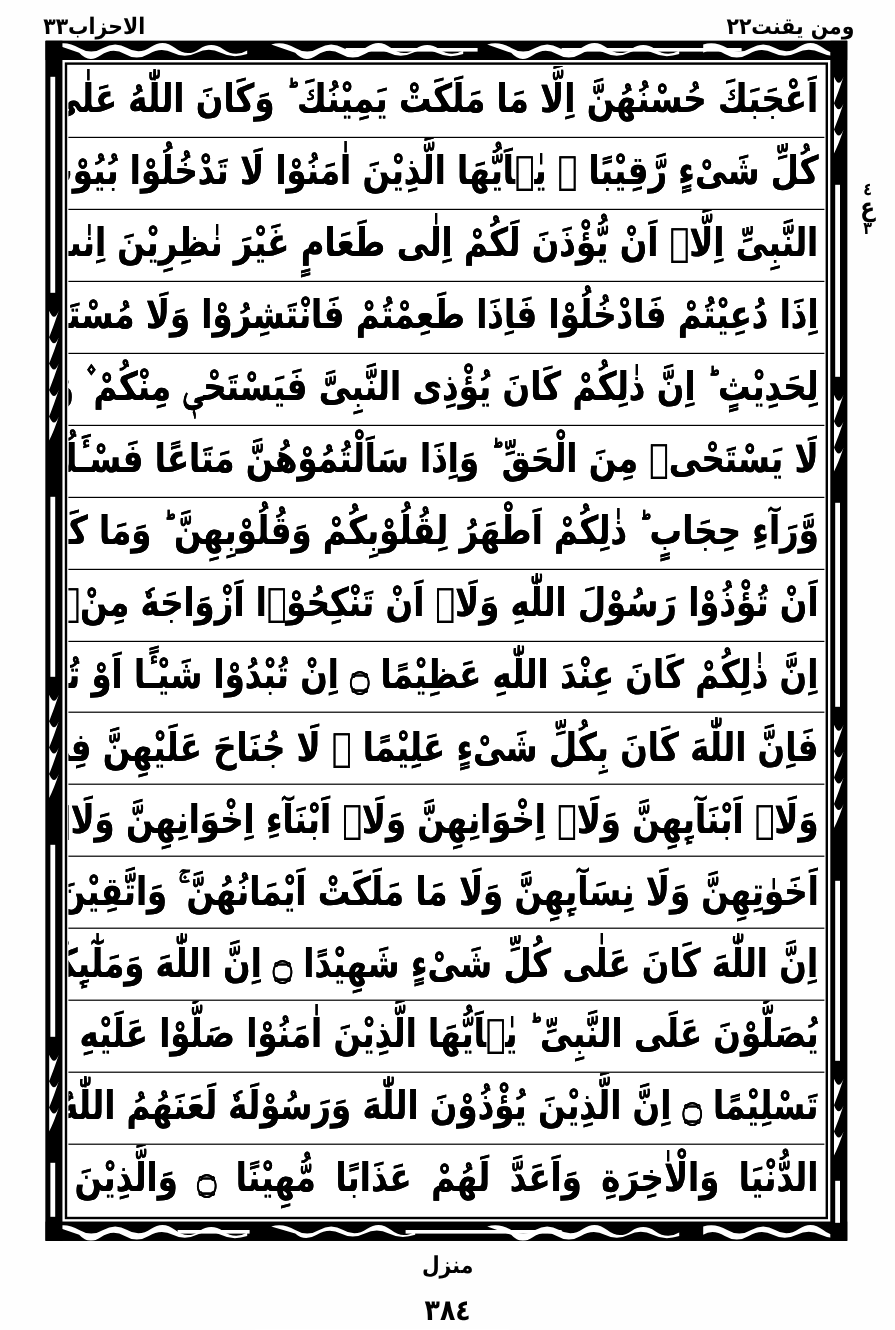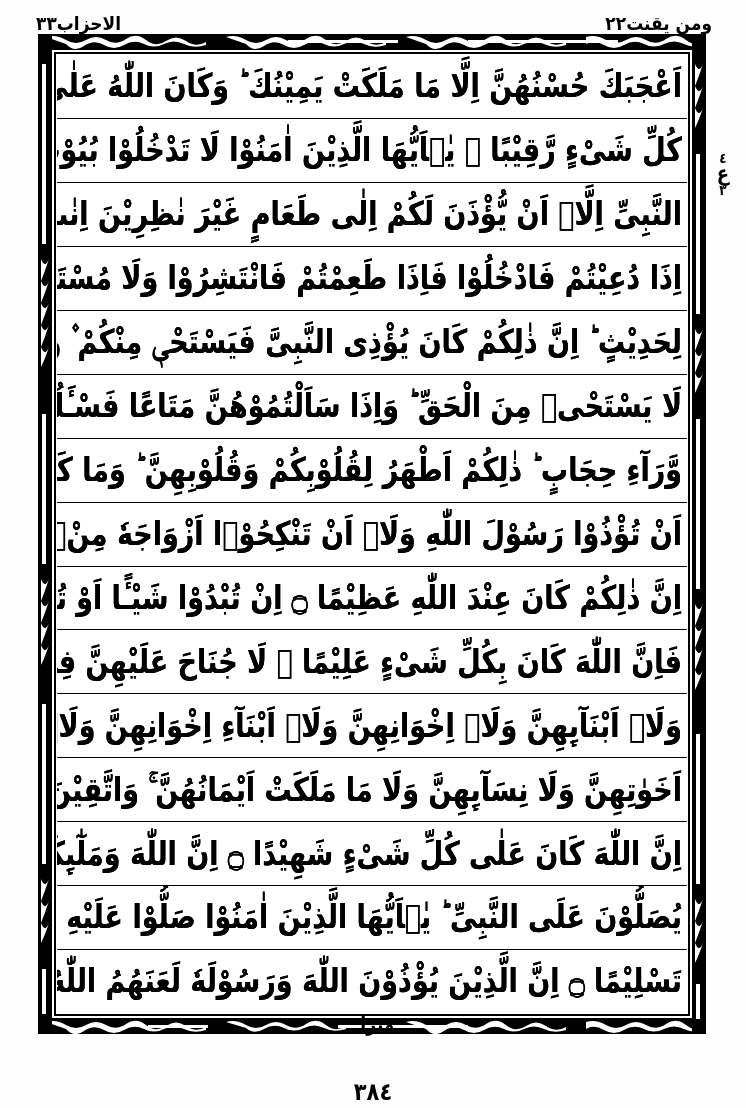--- a/index.html
+++ b/index.html
@@ -275,6 +275,9 @@
         <div class="line">
           <div class="line-text">تَسْلِيْمًا ۝ اِنَّ الَّذِيْنَ يُؤْذُوْنَ اللّٰهَ وَرَسُوْلَهٗ لَعَنَهُمُ اللّٰهُ فِى</div>
         </div>
+        <div class="line">
+          <div class="line-text">الدُّنْيَا وَالْاٰخِرَةِ وَاَعَدَّ لَهُمْ عَذَابًا مُّهِيْنًا ۝ وَالَّذِيْنَ</div>
+        </div>
 
       </div>
     </div>

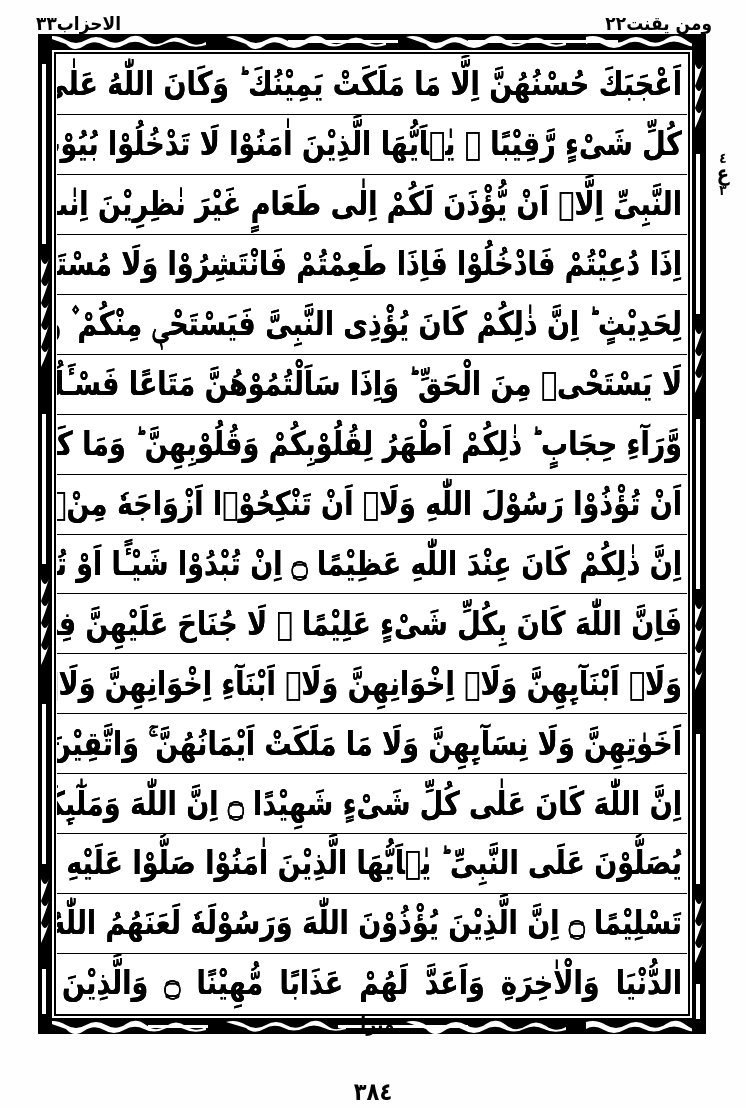--- a/index.html
+++ b/index.html
@@ -142,7 +142,7 @@
   .footer{
     position:absolute;
     left:0;right:0;
-    top:1014px;
+    top:1045px;
     text-align:center;
   }
   .footer span{

